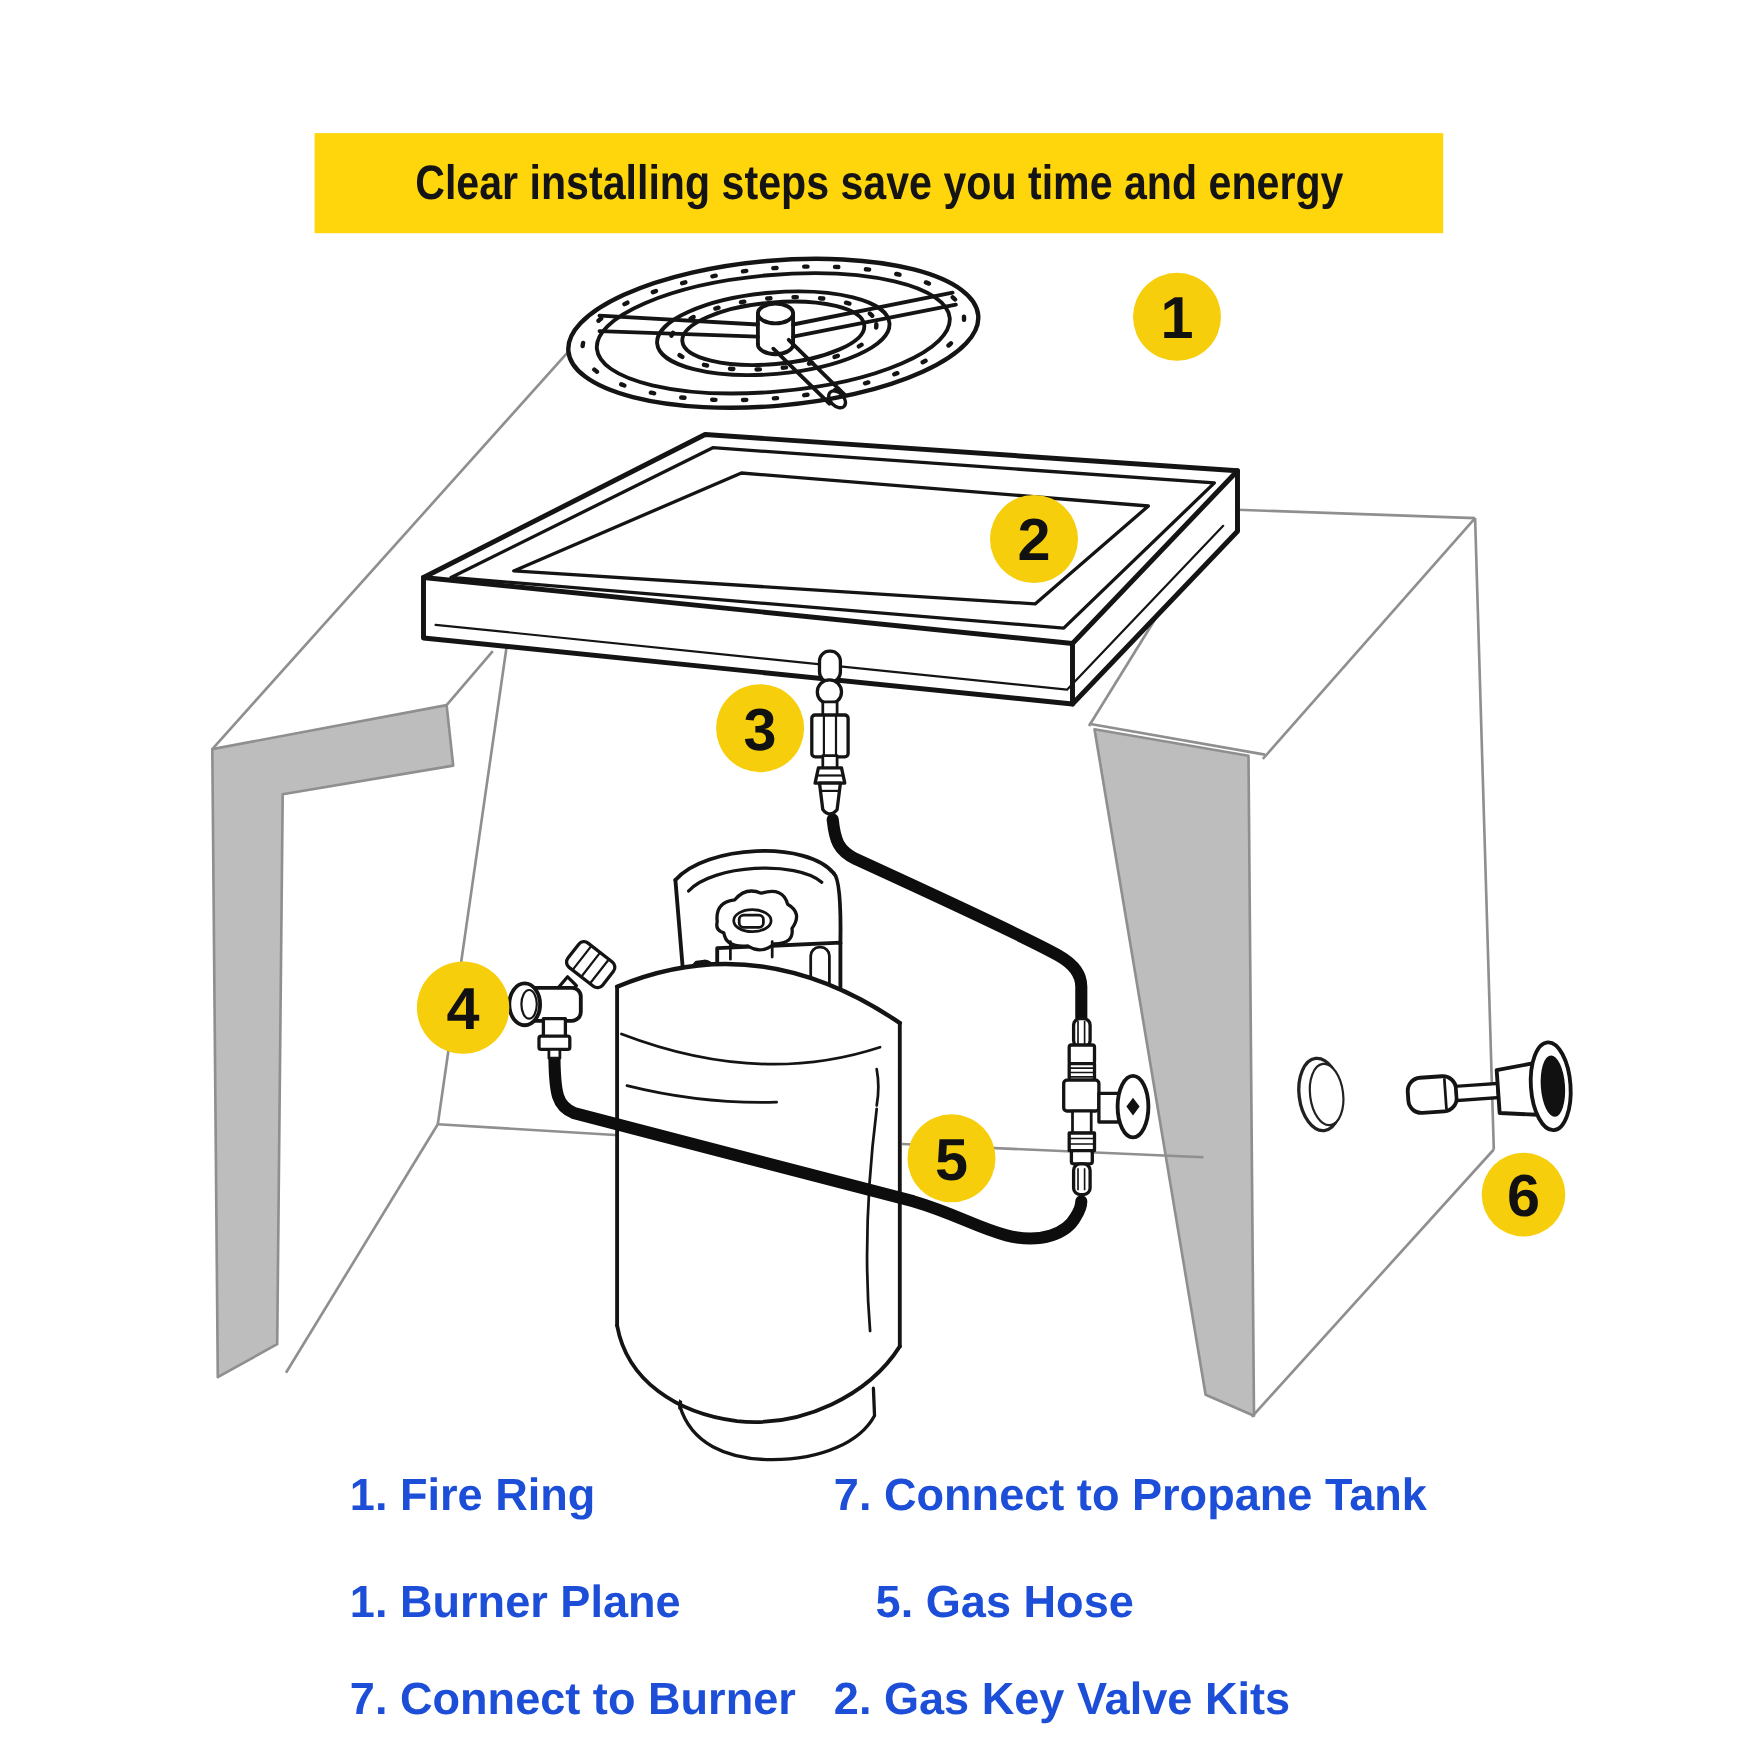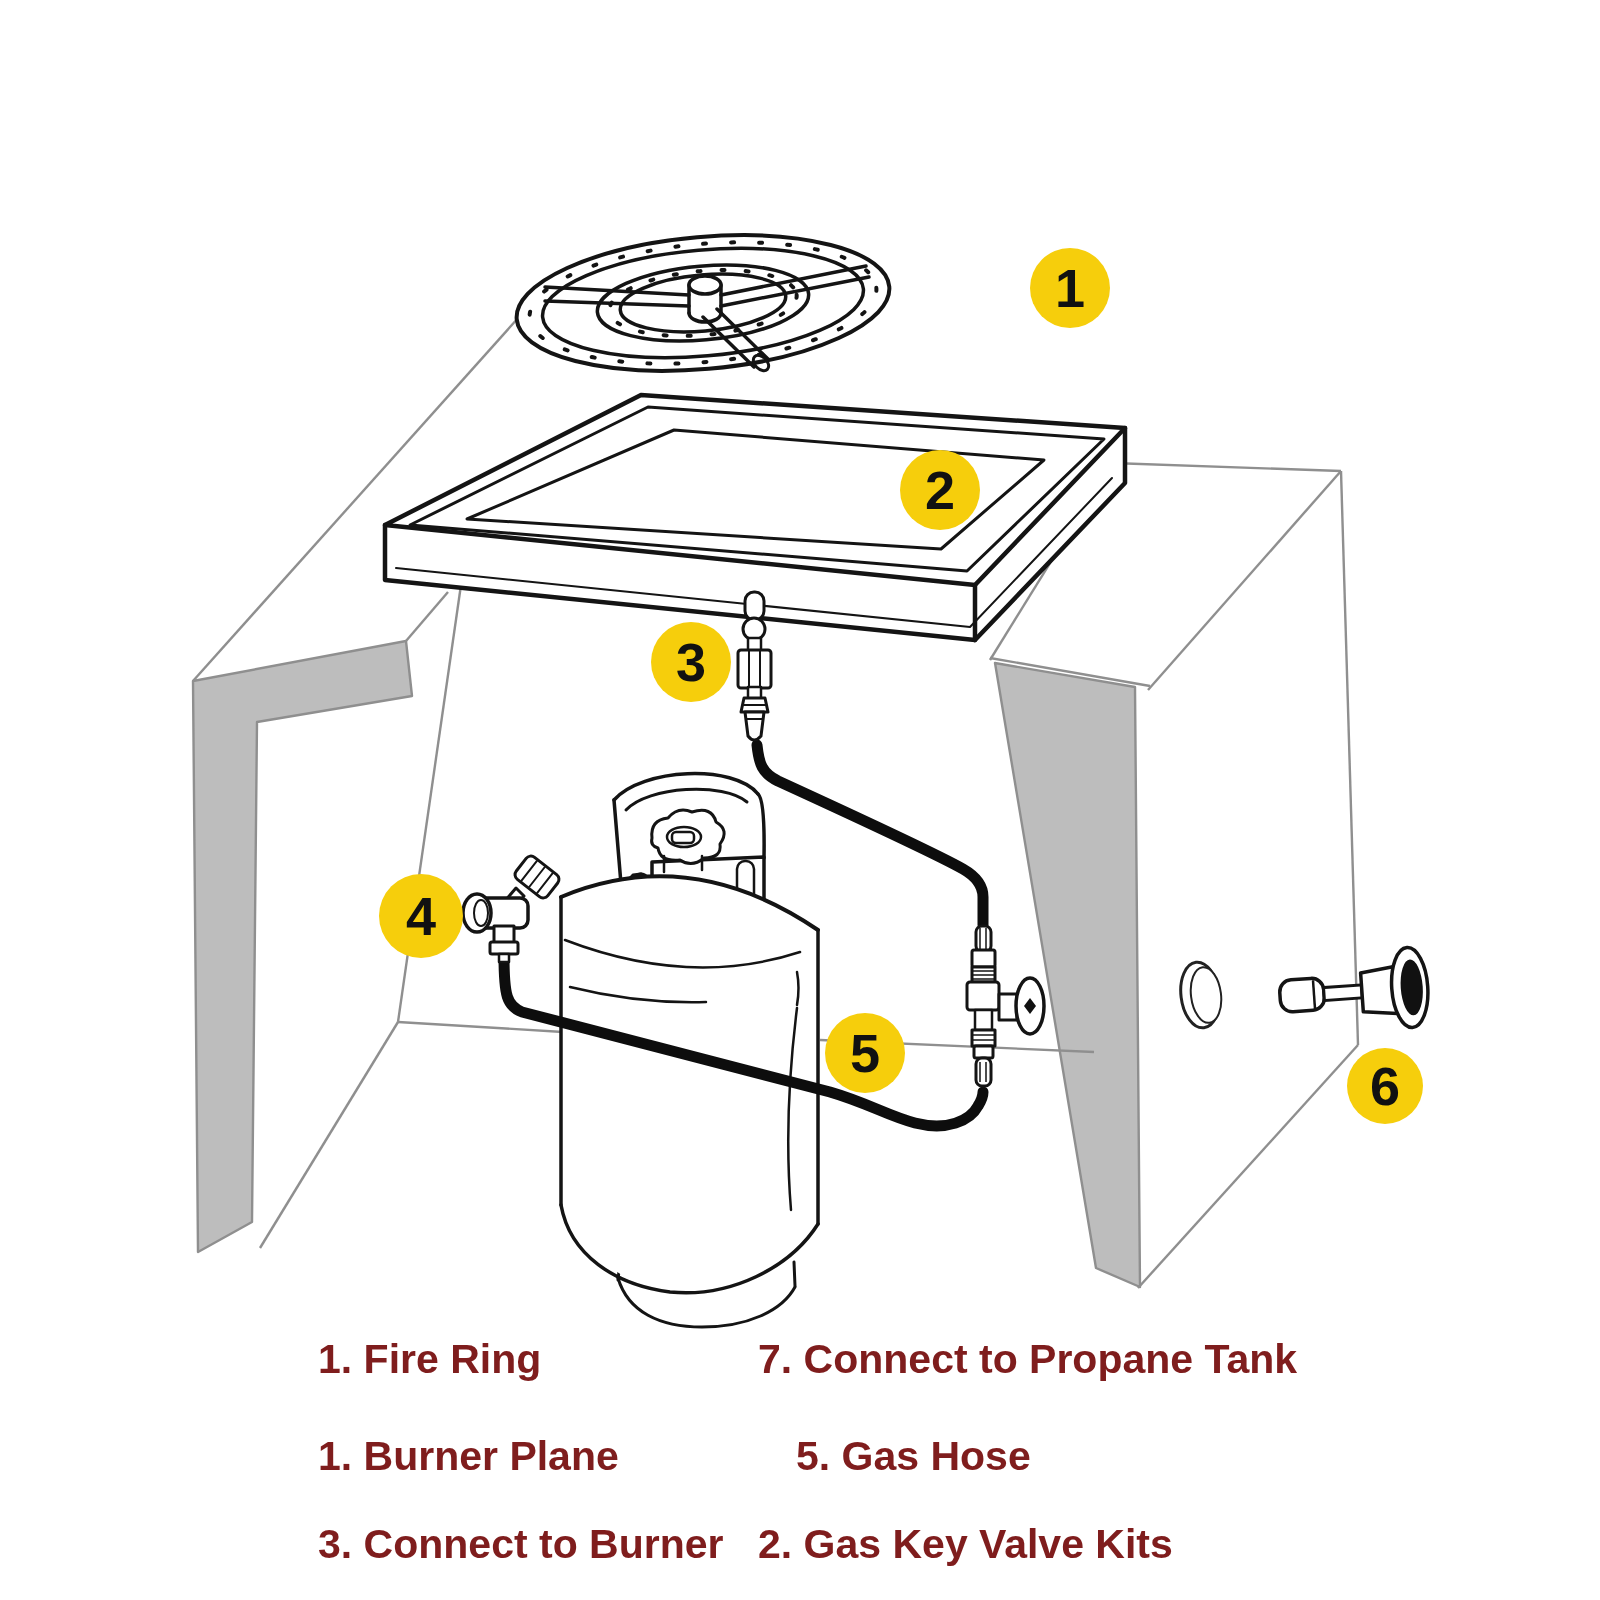--- a/index.html
+++ b/index.html
@@ -27,6 +27,9 @@
 <div class="page">
 
 
+  <div class="banner" id="banner" style="background: rgb(255, 214, 11); color: rgb(20, 20, 20);">
+    <span>Clear installing steps save you time and energy</span>
+  </div>
 
   <svg class="diagram" viewBox="0 0 1600 1600">
 

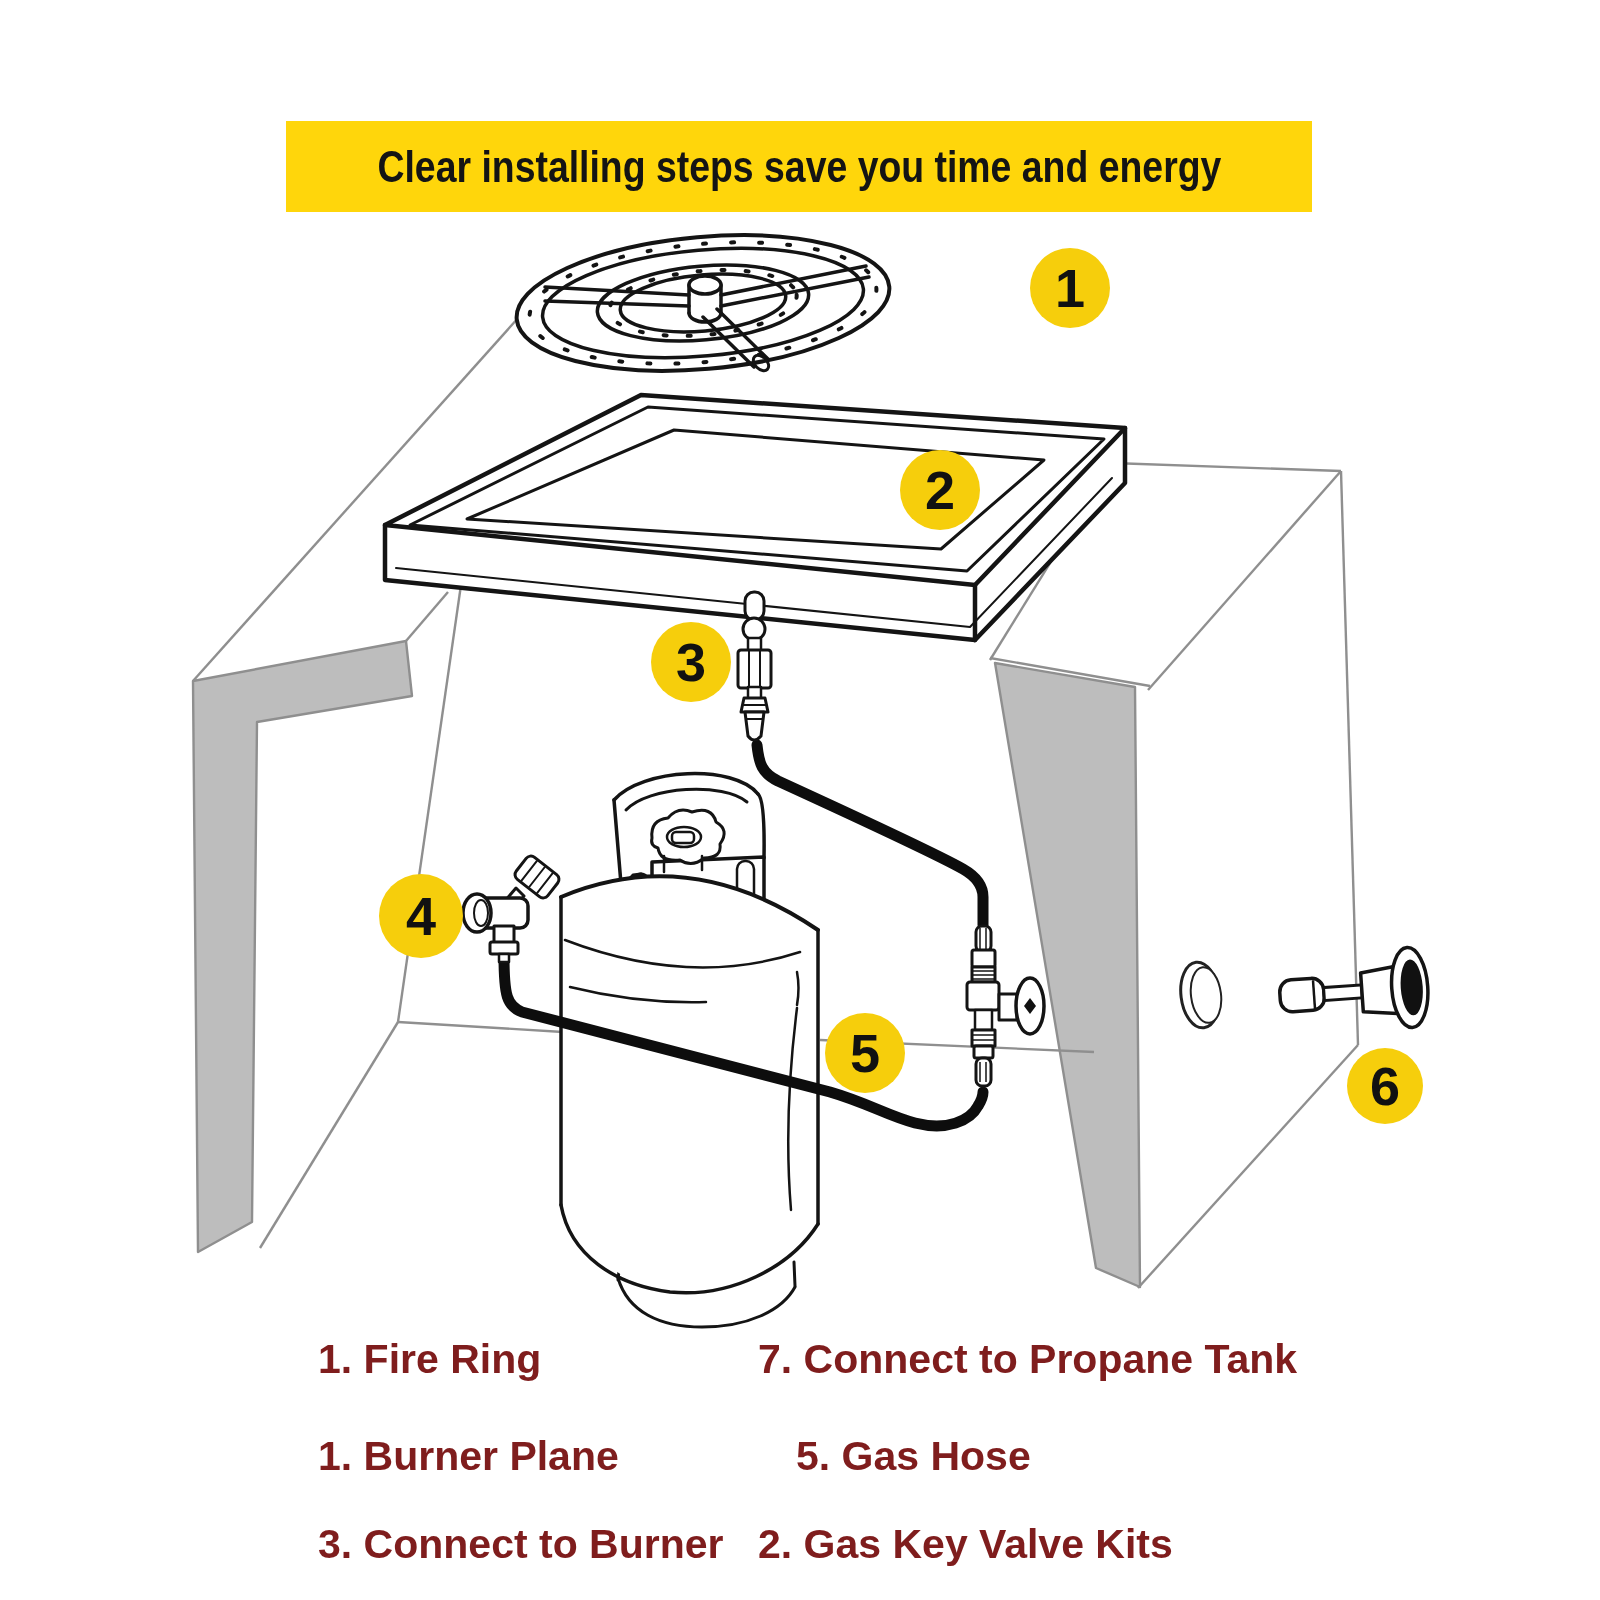--- a/index.html
+++ b/index.html
@@ -15,7 +15,7 @@
   .banner span{display:inline-block;font-weight:700;font-size:44px;color:#141414;
           transform:scaleX(0.85);transform-origin:center;white-space:nowrap;}
   .diagram{position:absolute;left:0;top:0;width:1600px;height:1600px;}
-  .legend-item{position:absolute;font-weight:700;font-size:41px;color:#7f1d1d;
+  .legend-item{position:absolute;font-weight:700;font-size:41px;color:#1d4ed8;
           white-space:nowrap;line-height:44px;}
   .li-1{left:318px;top:1337px;} .li-2{left:318px;top:1434px;} .li-3{left:318px;top:1522px;}
   .li-4{left:758px;top:1337px;} .li-5{left:796px;top:1434px;} .li-6{left:758px;top:1522px;}

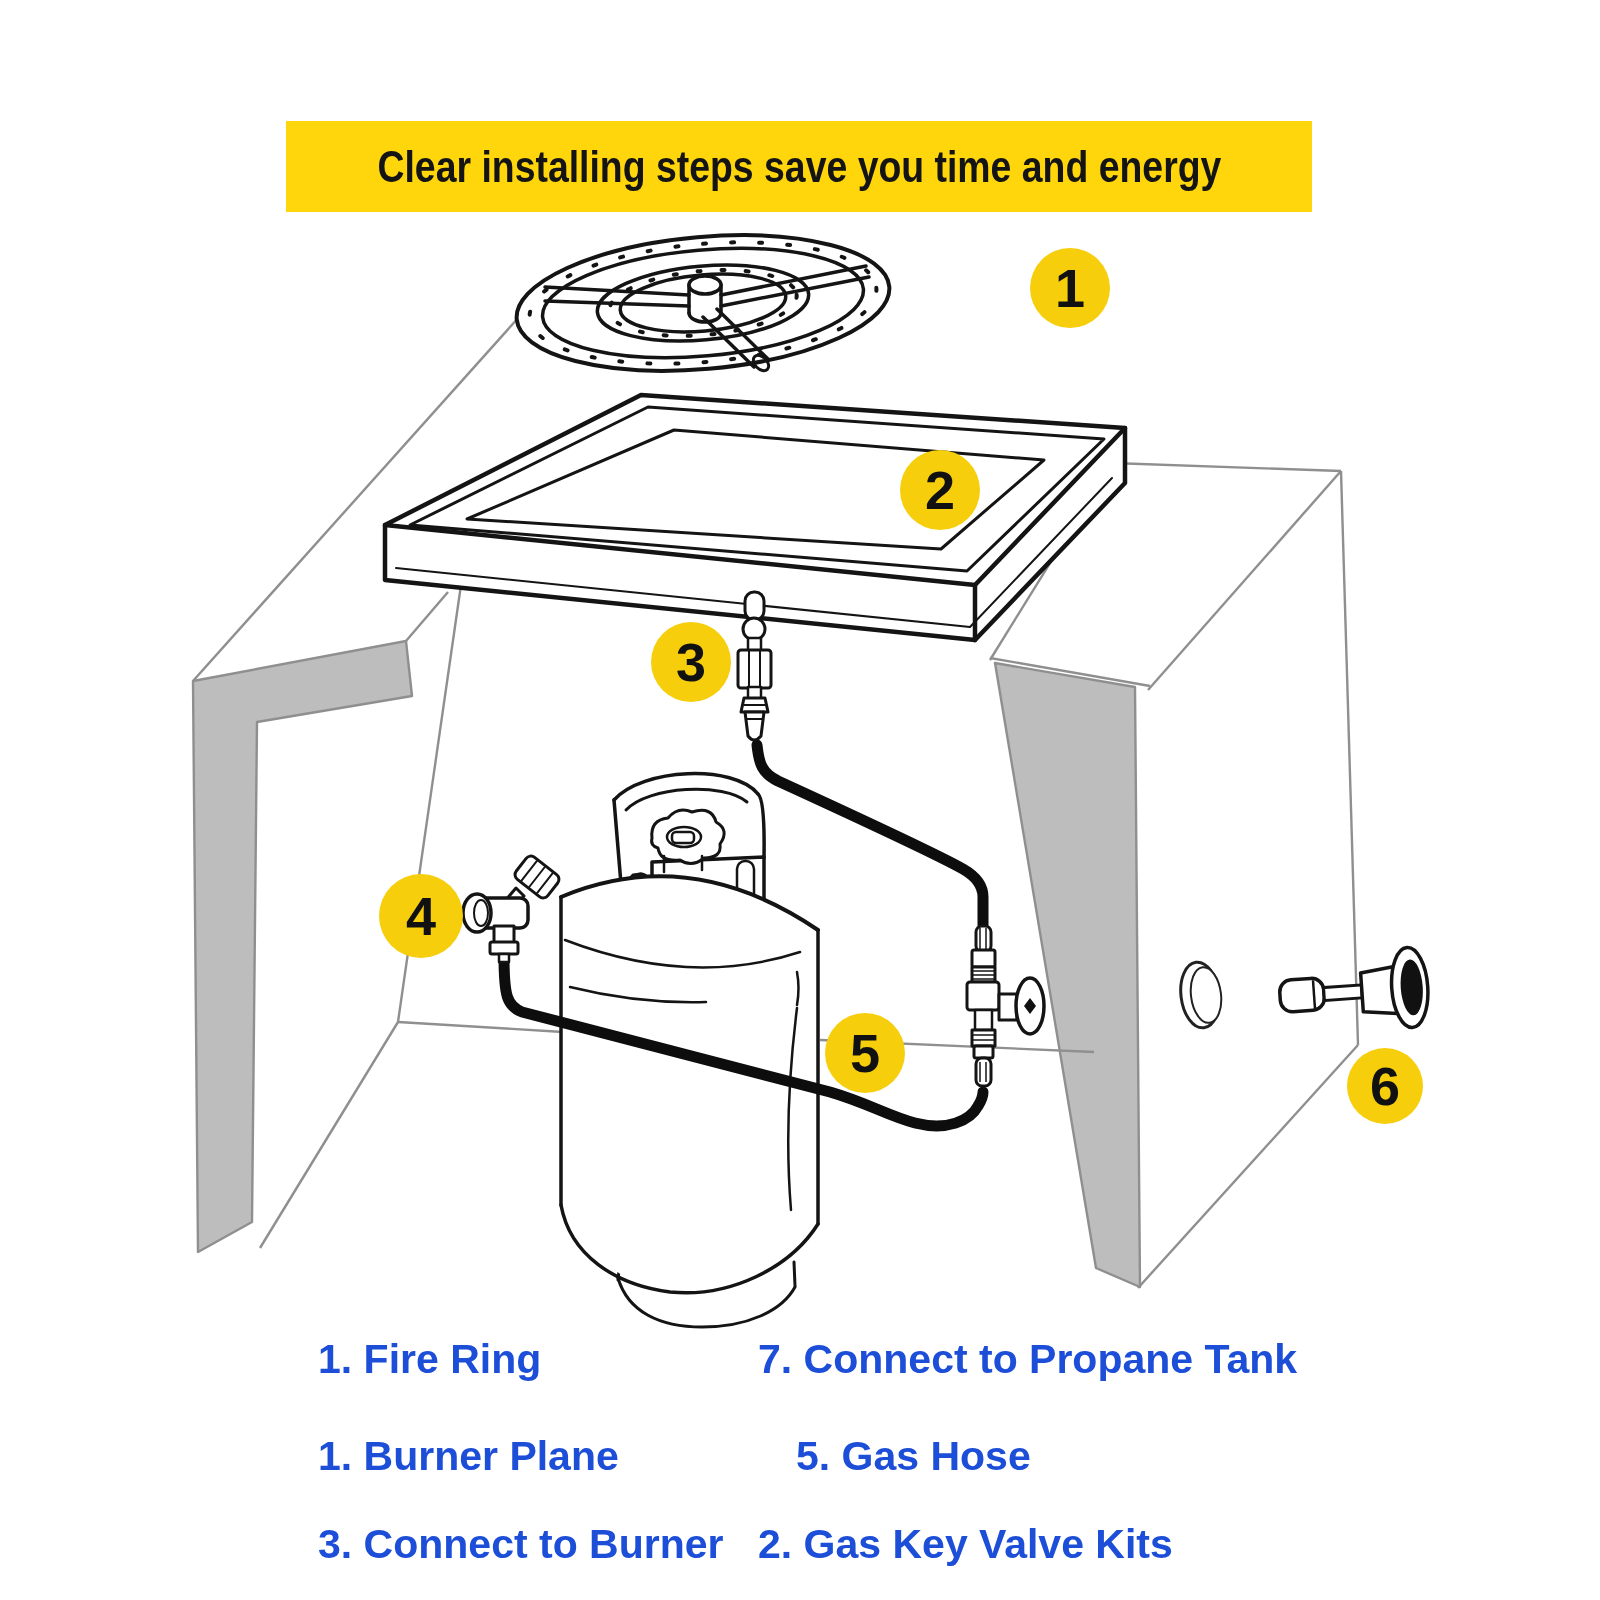--- a/index.html
+++ b/index.html
@@ -216,7 +216,7 @@
   <div>
     <div class="legend-item li-1">1. Fire Ring</div>
     <div class="legend-item li-2">1. Burner Plane</div>
-    <div class="legend-item li-3">3. Connect to Burner</div>
+    <div class="legend-item li-3">7. Connect to Burner</div>
     <div class="legend-item li-4">7. Connect to Propane Tank</div>
     <div class="legend-item li-5">5. Gas Hose</div>
     <div class="legend-item li-6">2. Gas Key Valve Kits</div>

